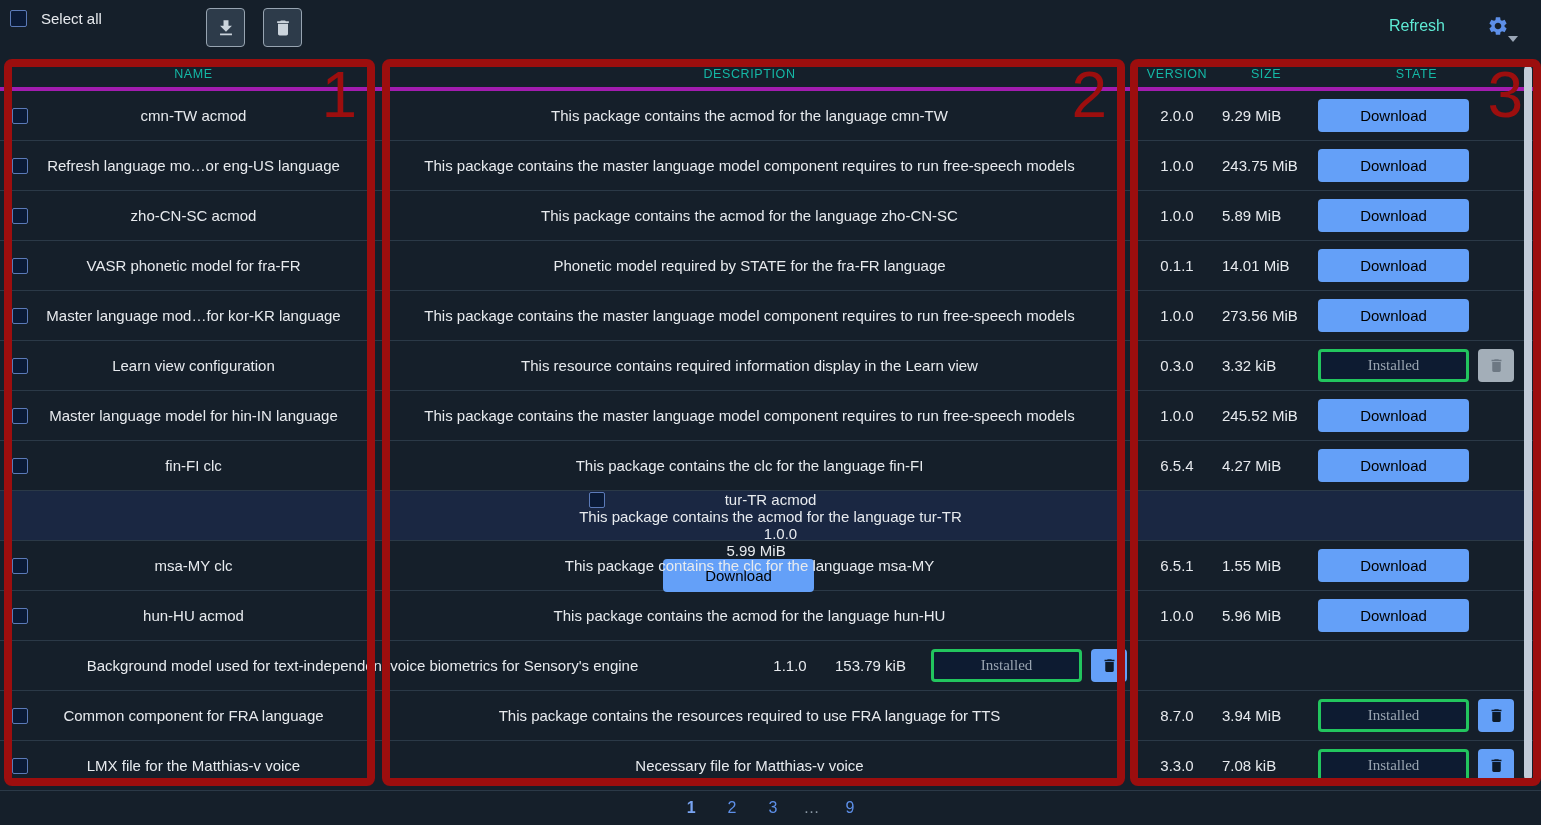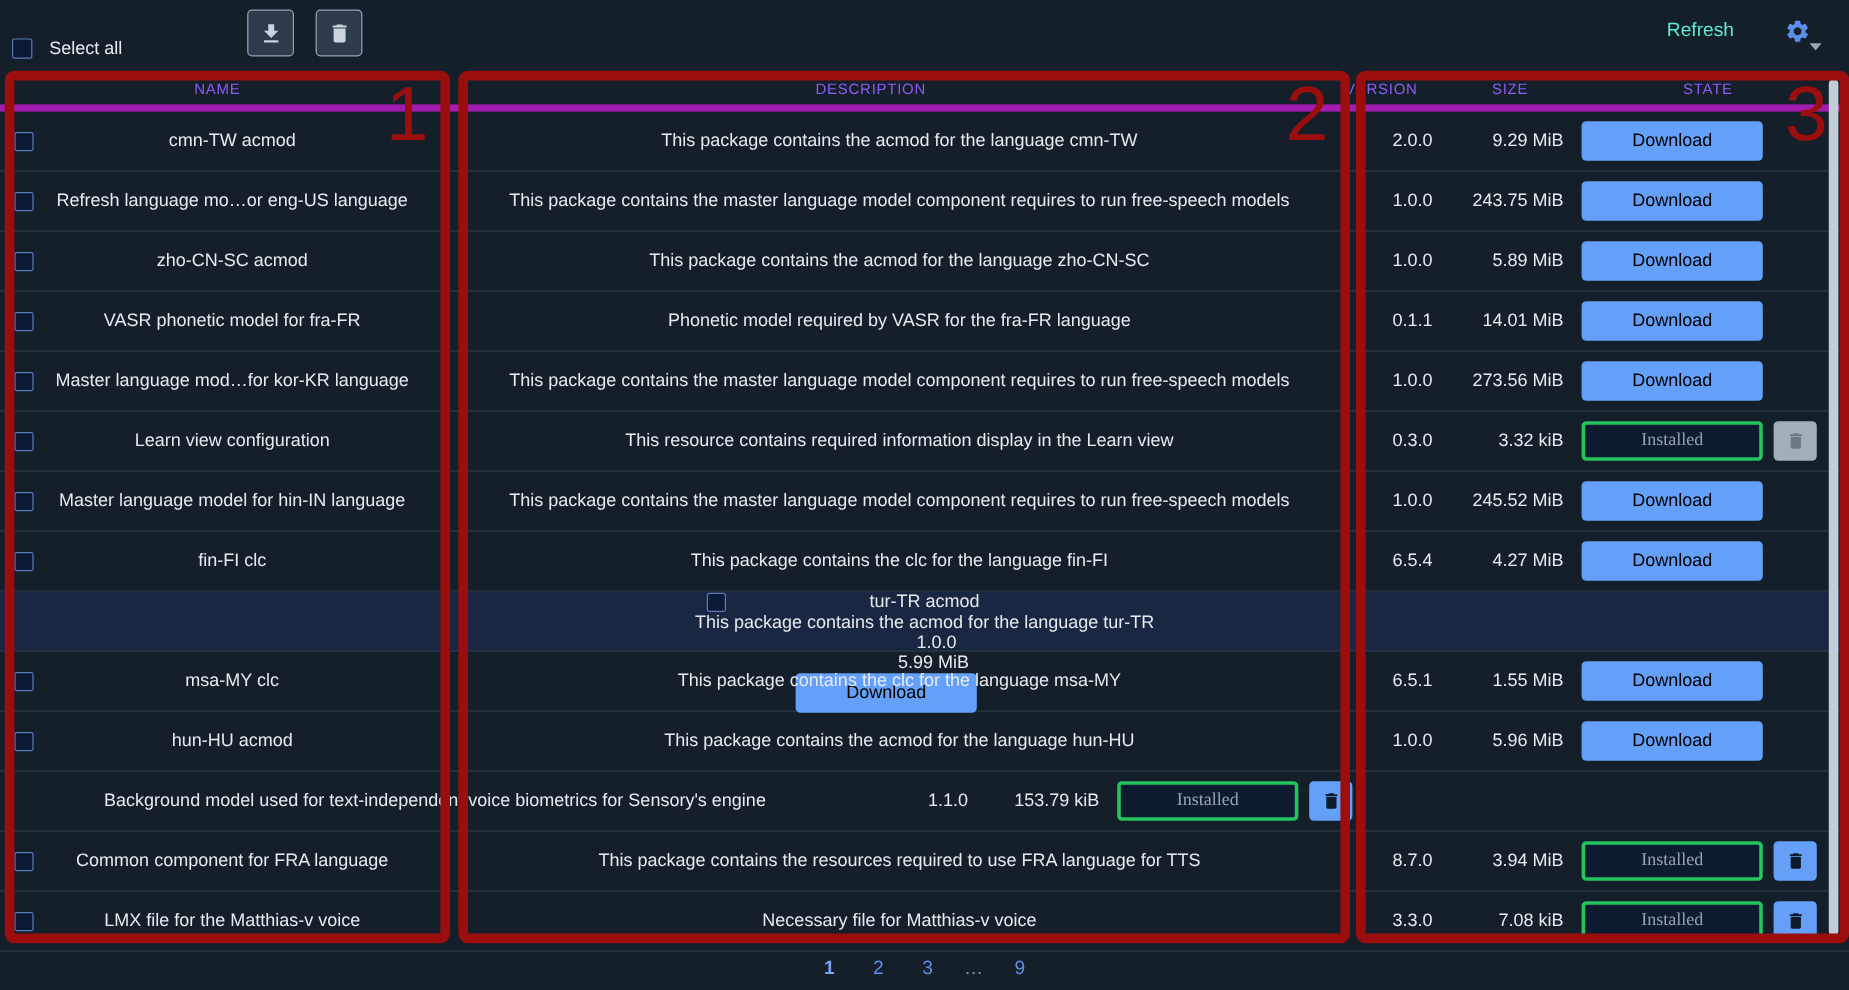--- a/index.html
+++ b/index.html
@@ -8,7 +8,7 @@
 
   
   .toolbar{position:absolute;top:0;left:0;width:1541px;height:55px;}
-  .select-all{position:absolute;left:10px;top:32px;display:flex;align-items:center;gap:14px;
+  .select-all{position:absolute;left:10px;top:10px;display:flex;align-items:center;gap:14px;
               font-size:15px;color:#e7eaee;cursor:default;}
   .checkbox{width:17px;height:17px;border:1.5px solid #5b7ab8;border-radius:2px;
             background:#0a1a36;display:inline-block;box-sizing:border-box;flex:none;}

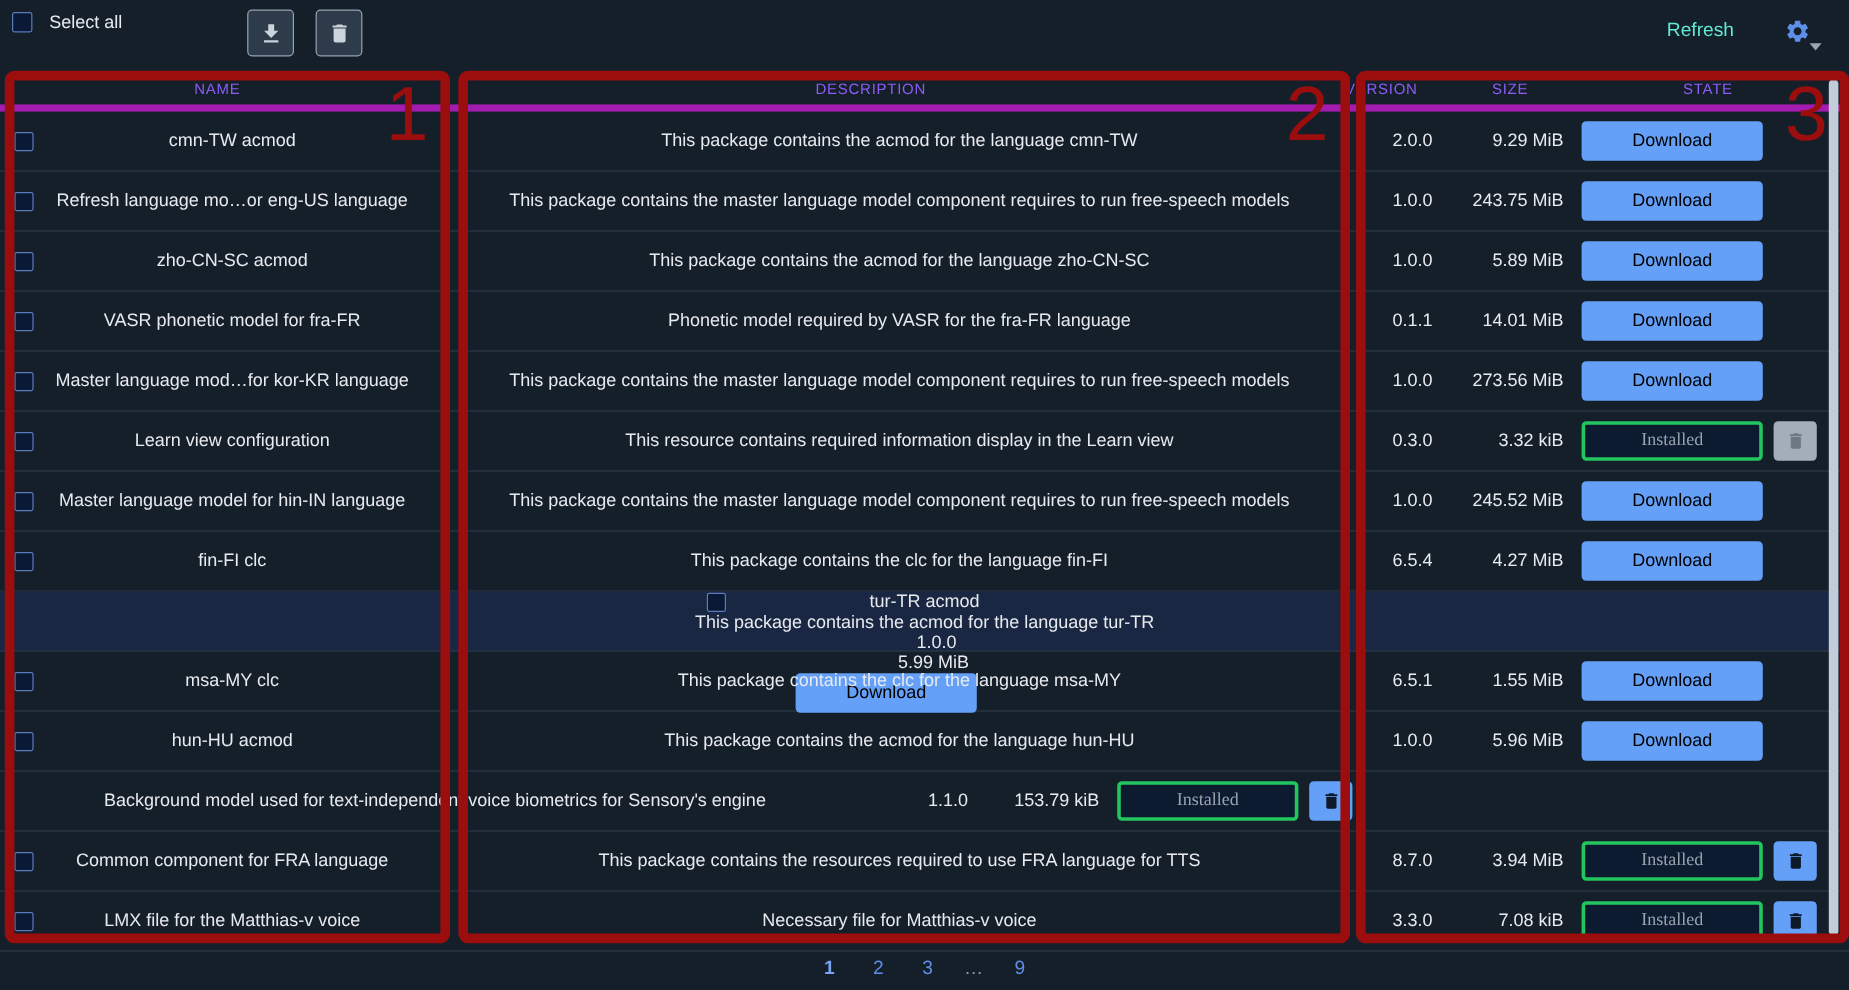--- a/index.html
+++ b/index.html
@@ -28,8 +28,8 @@
 
   
   .table{position:absolute;top:60px;left:0;width:1541px;}
-  .thead{display:flex;height:27px;align-items:center;border-bottom:6px solid #a21caf;
-         color:#8b5cf6;font-size:12.5px;letter-spacing:.6px;gap:24px;}
+  .thead{display:flex;height:27px;align-items:center;border-bottom:4px solid #a21caf;
+         color:#14b8a6;font-size:12.5px;letter-spacing:.6px;}
   .trow{display:flex;height:49px;align-items:center;border-bottom:1px solid #2b3947;
         font-size:15px;}
   .trow.highlight{background:#1a2742;flex-direction:column;}

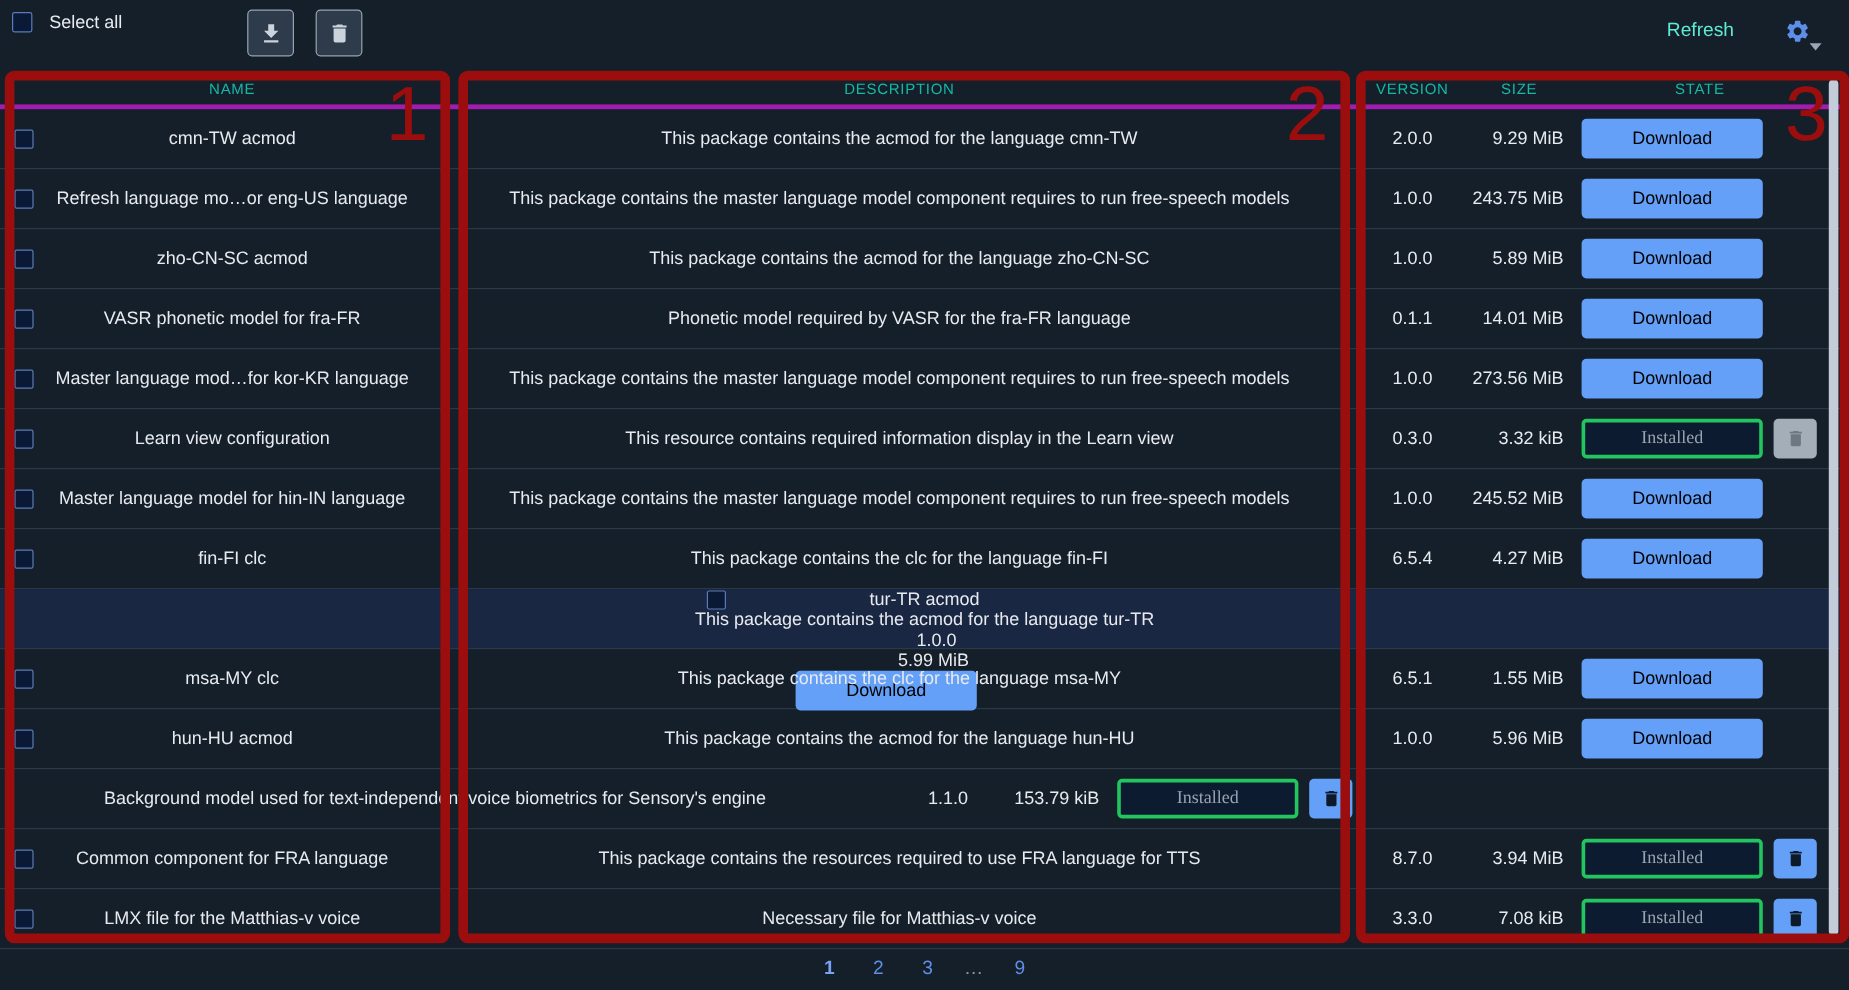--- a/index.html
+++ b/index.html
@@ -38,7 +38,7 @@
   .row-cb{position:absolute;left:12px;top:50%;transform:translateY(-50%);width:16px;height:16px;}
   .c-desc{width:725px;text-align:center;}
   .c-ver{width:110px;padding-left:20px;text-align:center;}
-  .c-size{width:88px;padding-right:7px;text-align:right;}
+  .c-size{width:88px;padding-right:7px;}
   .c-state{width:231px;display:flex;align-items:center;padding-left:8px;}
   .thead .c-state{justify-content:center;padding-right:18px;padding-left:0;}
 

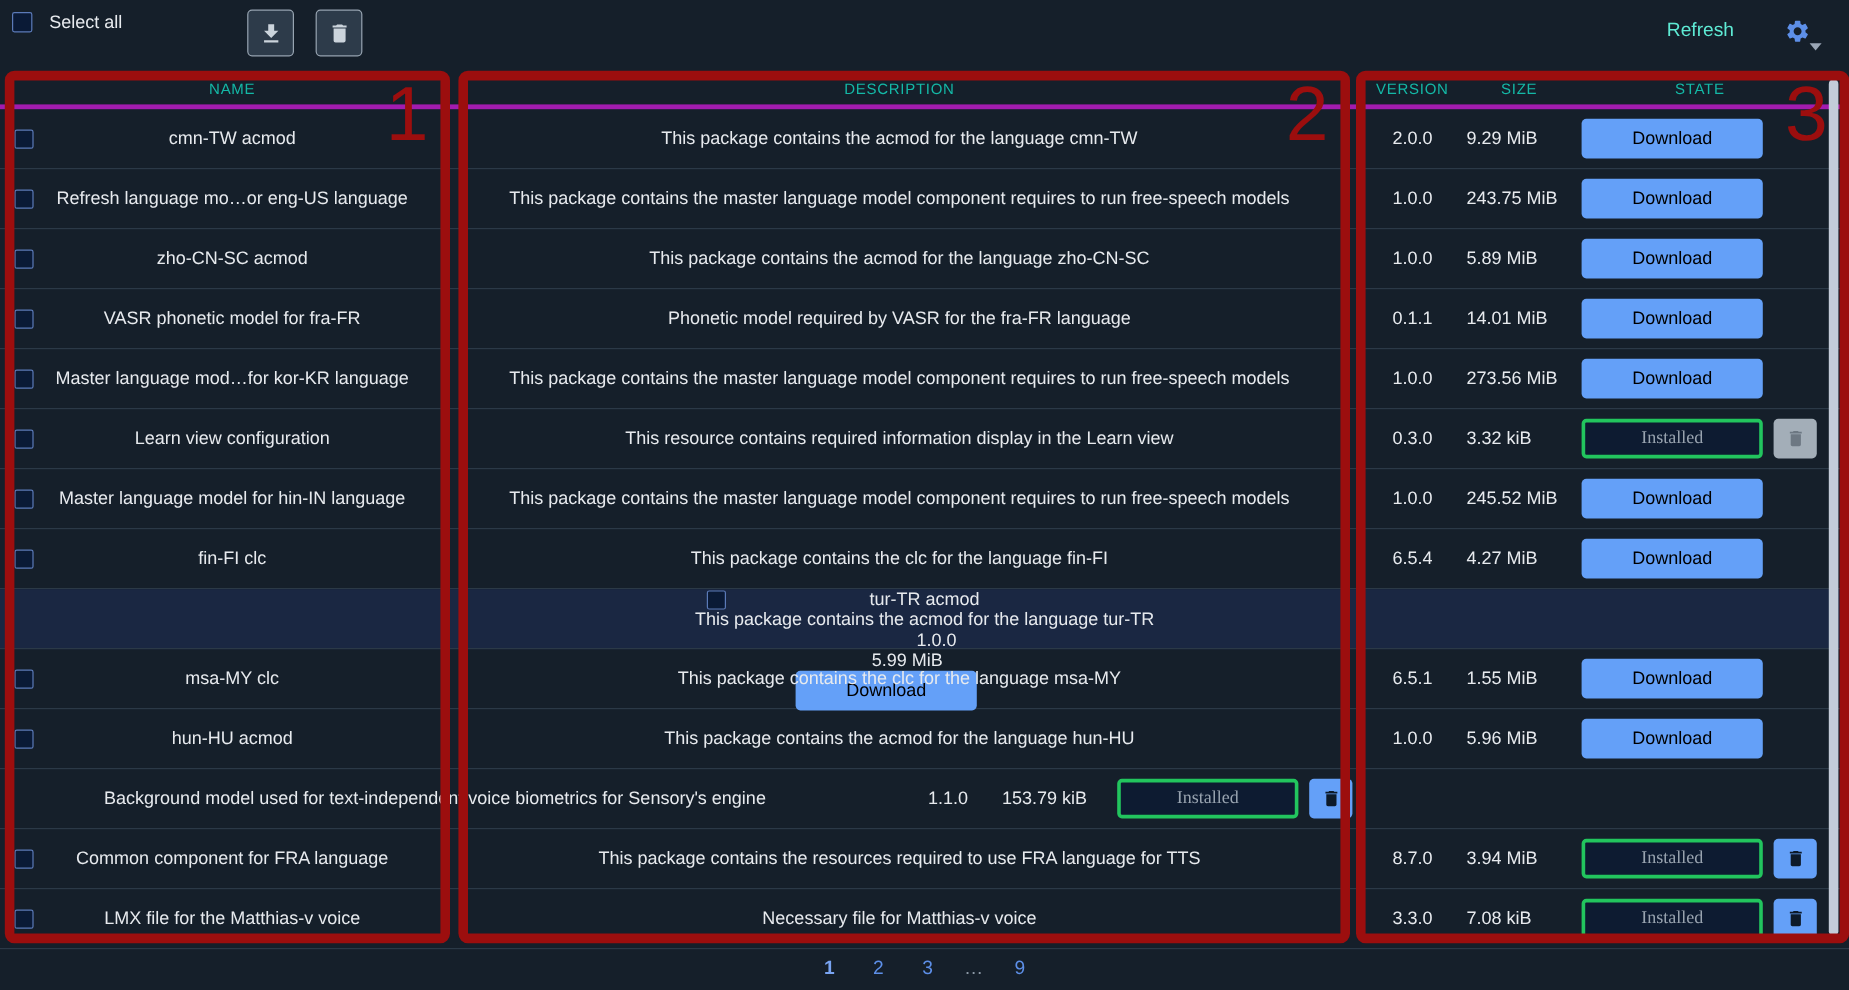--- a/index.html
+++ b/index.html
@@ -165,7 +165,7 @@
       <span class="checkbox row-cb"></span>
       <span class="name-text">VASR phonetic model for fra-FR</span>
     </div>
-    <div class="cell c-desc">Phonetic model required by VASR for the fra-FR language</div>
+    <div class="cell c-desc">Phonetic model required by STATE for the fra-FR language</div>
     <div class="cell c-ver">0.1.1</div>
     <div class="cell c-size">14.01 MiB</div>
     <div class="cell c-state">

